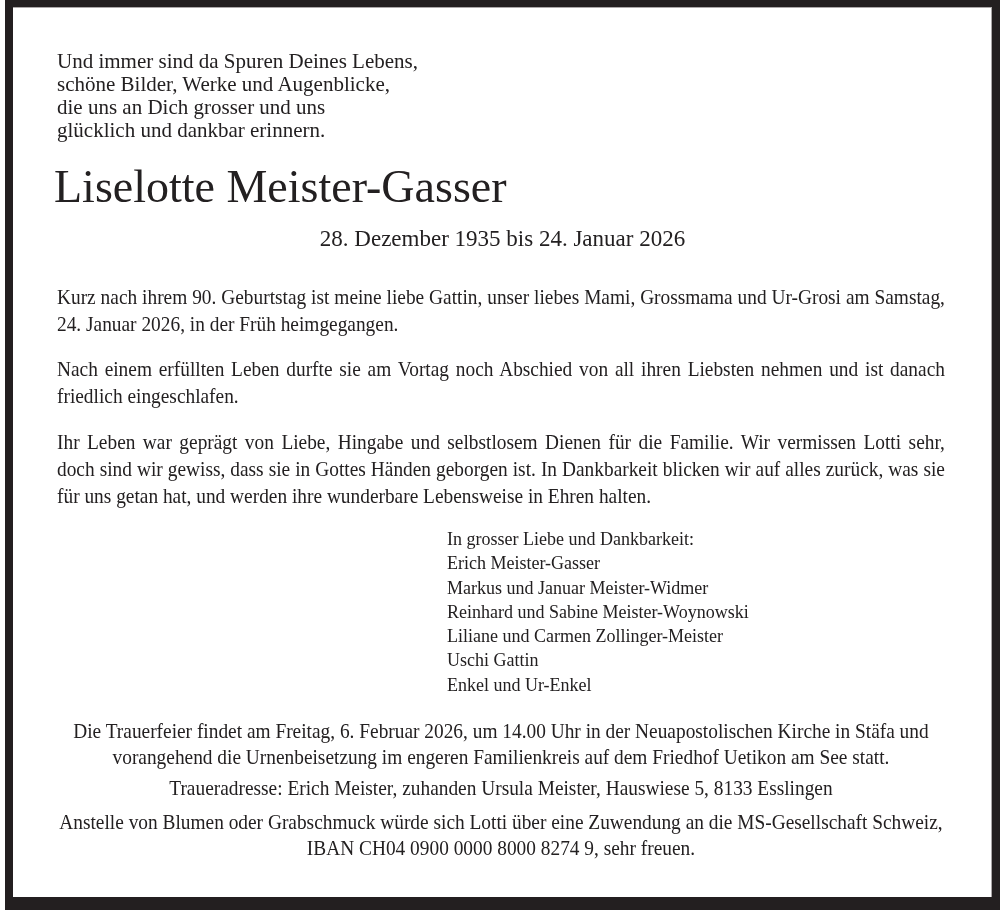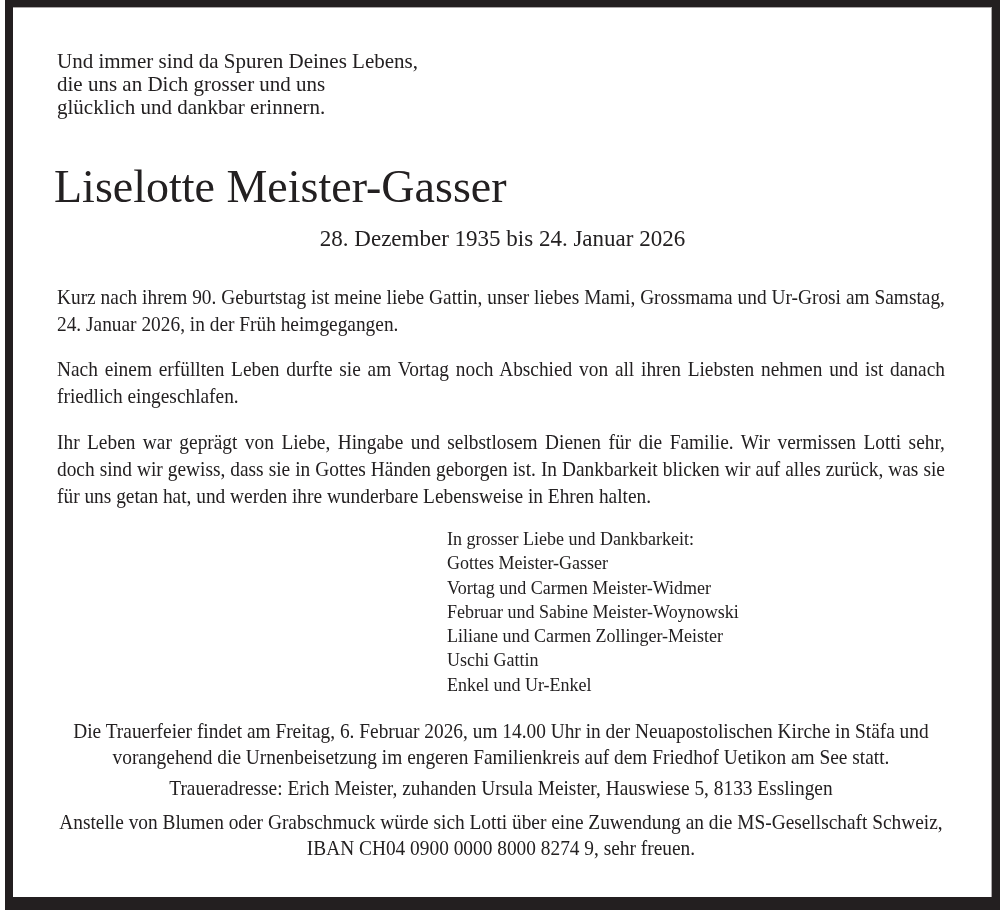--- a/index.html
+++ b/index.html
@@ -93,6 +93,7 @@
 
   <div class="abs poem">
     <div>Und immer sind da Spuren Deines Lebens,</div>
+    <div>schöne Bilder, Werke und Augenblicke,</div>
     <div>die uns an Dich grosser und uns</div>
     <div>glücklich und dankbar erinnern.</div>
   </div>

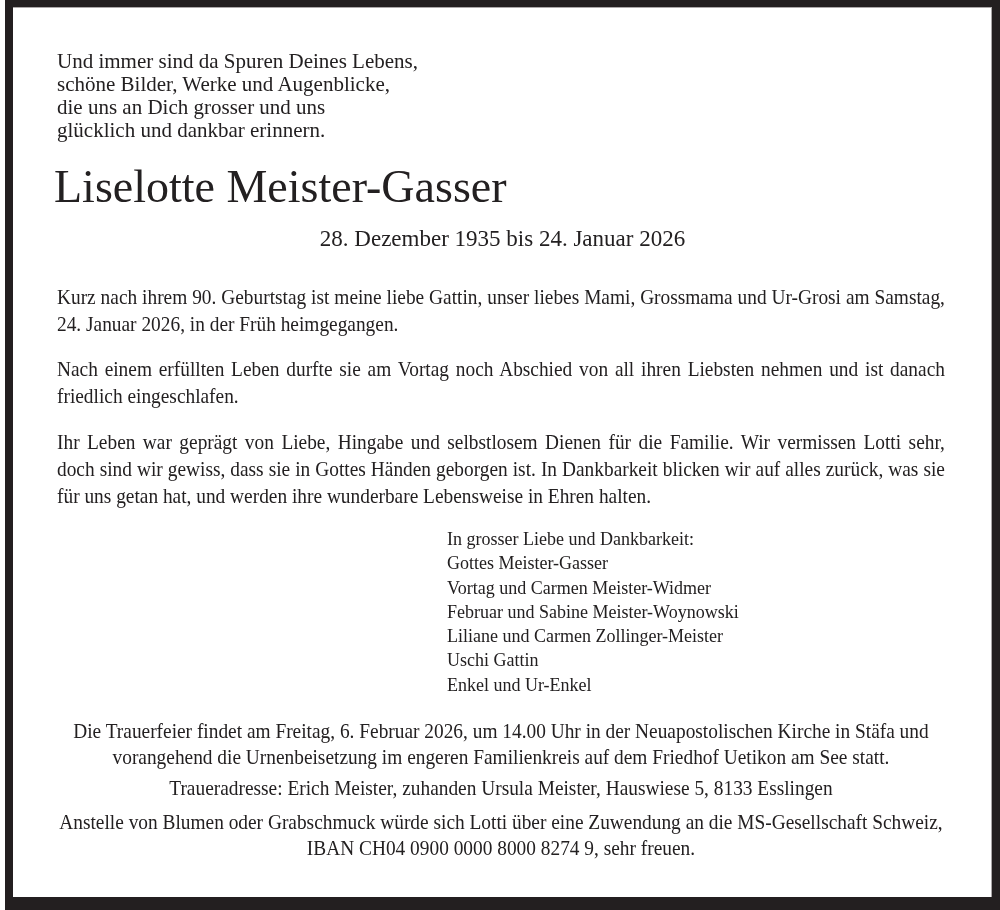--- a/index.html
+++ b/index.html
@@ -110,7 +110,7 @@
 
   <div class="abs family">
     <div>In grosser Liebe und Dankbarkeit:</div>
-    <div>Gottes Meister-Gasser</div>
+    <div>Erich Meister-Gasser</div>
     <div>Vortag und Carmen Meister-Widmer</div>
     <div>Februar und Sabine Meister-Woynowski</div>
     <div>Liliane und Carmen Zollinger-Meister</div>

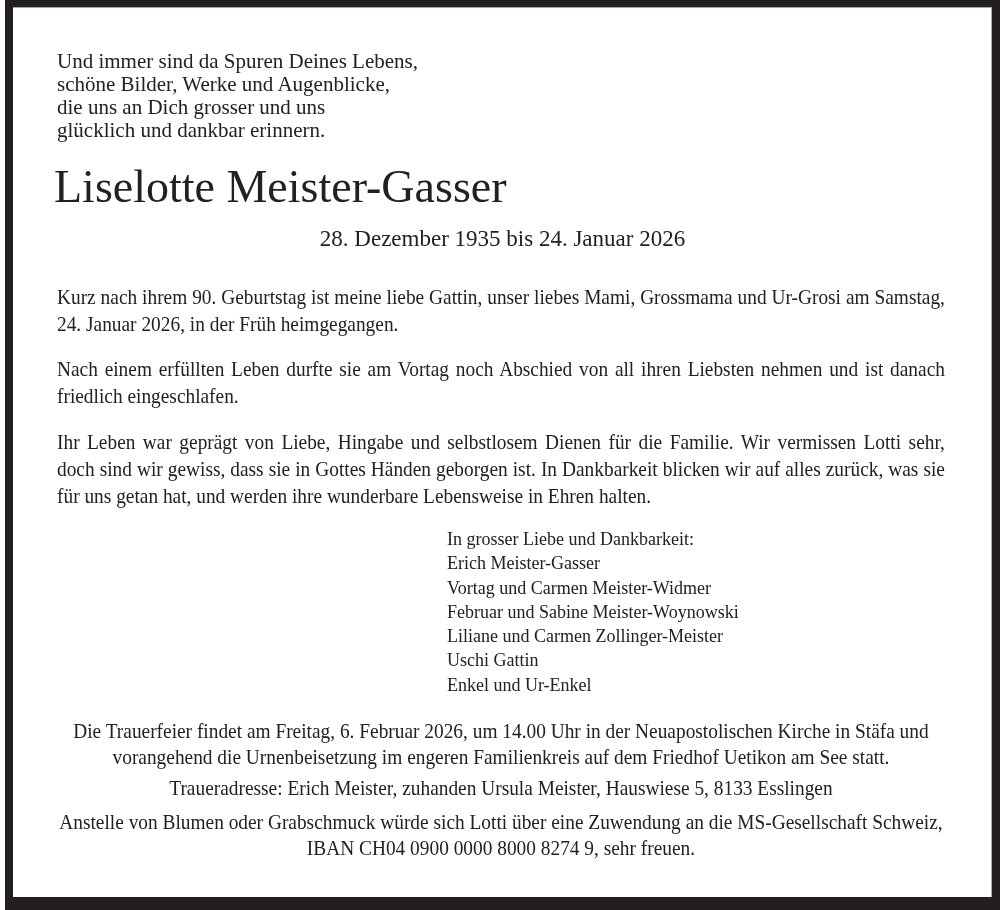--- a/index.html
+++ b/index.html
@@ -111,7 +111,7 @@
   <div class="abs family">
     <div>In grosser Liebe und Dankbarkeit:</div>
     <div>Erich Meister-Gasser</div>
-    <div>Vortag und Carmen Meister-Widmer</div>
+    <div>Markus und Januar Meister-Widmer</div>
     <div>Februar und Sabine Meister-Woynowski</div>
     <div>Liliane und Carmen Zollinger-Meister</div>
     <div>Uschi Gattin</div>

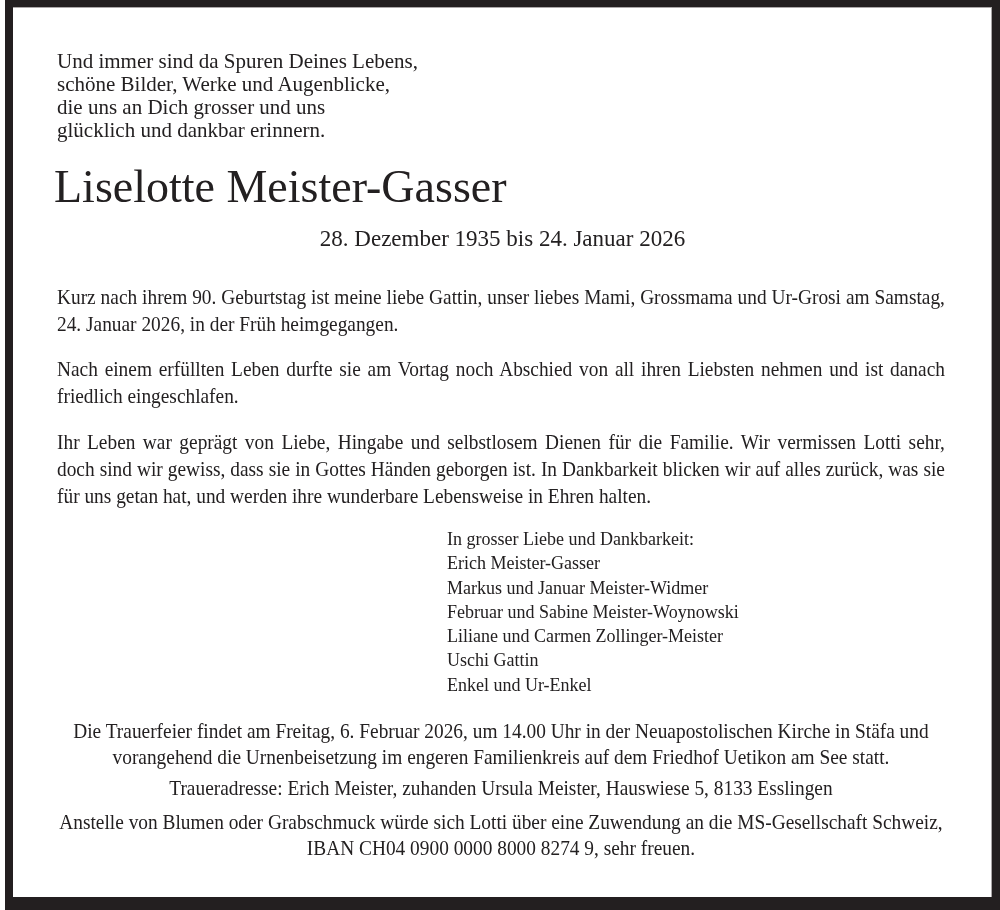--- a/index.html
+++ b/index.html
@@ -112,7 +112,7 @@
     <div>In grosser Liebe und Dankbarkeit:</div>
     <div>Erich Meister-Gasser</div>
     <div>Markus und Januar Meister-Widmer</div>
-    <div>Februar und Sabine Meister-Woynowski</div>
+    <div>Reinhard und Sabine Meister-Woynowski</div>
     <div>Liliane und Carmen Zollinger-Meister</div>
     <div>Uschi Gattin</div>
     <div>Enkel und Ur-Enkel</div>

